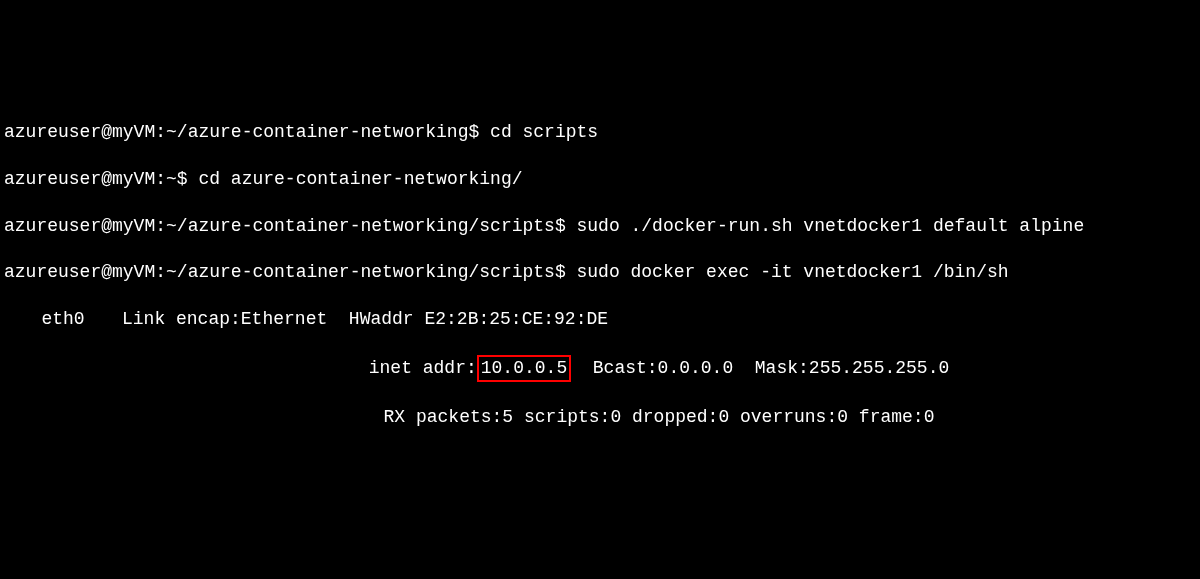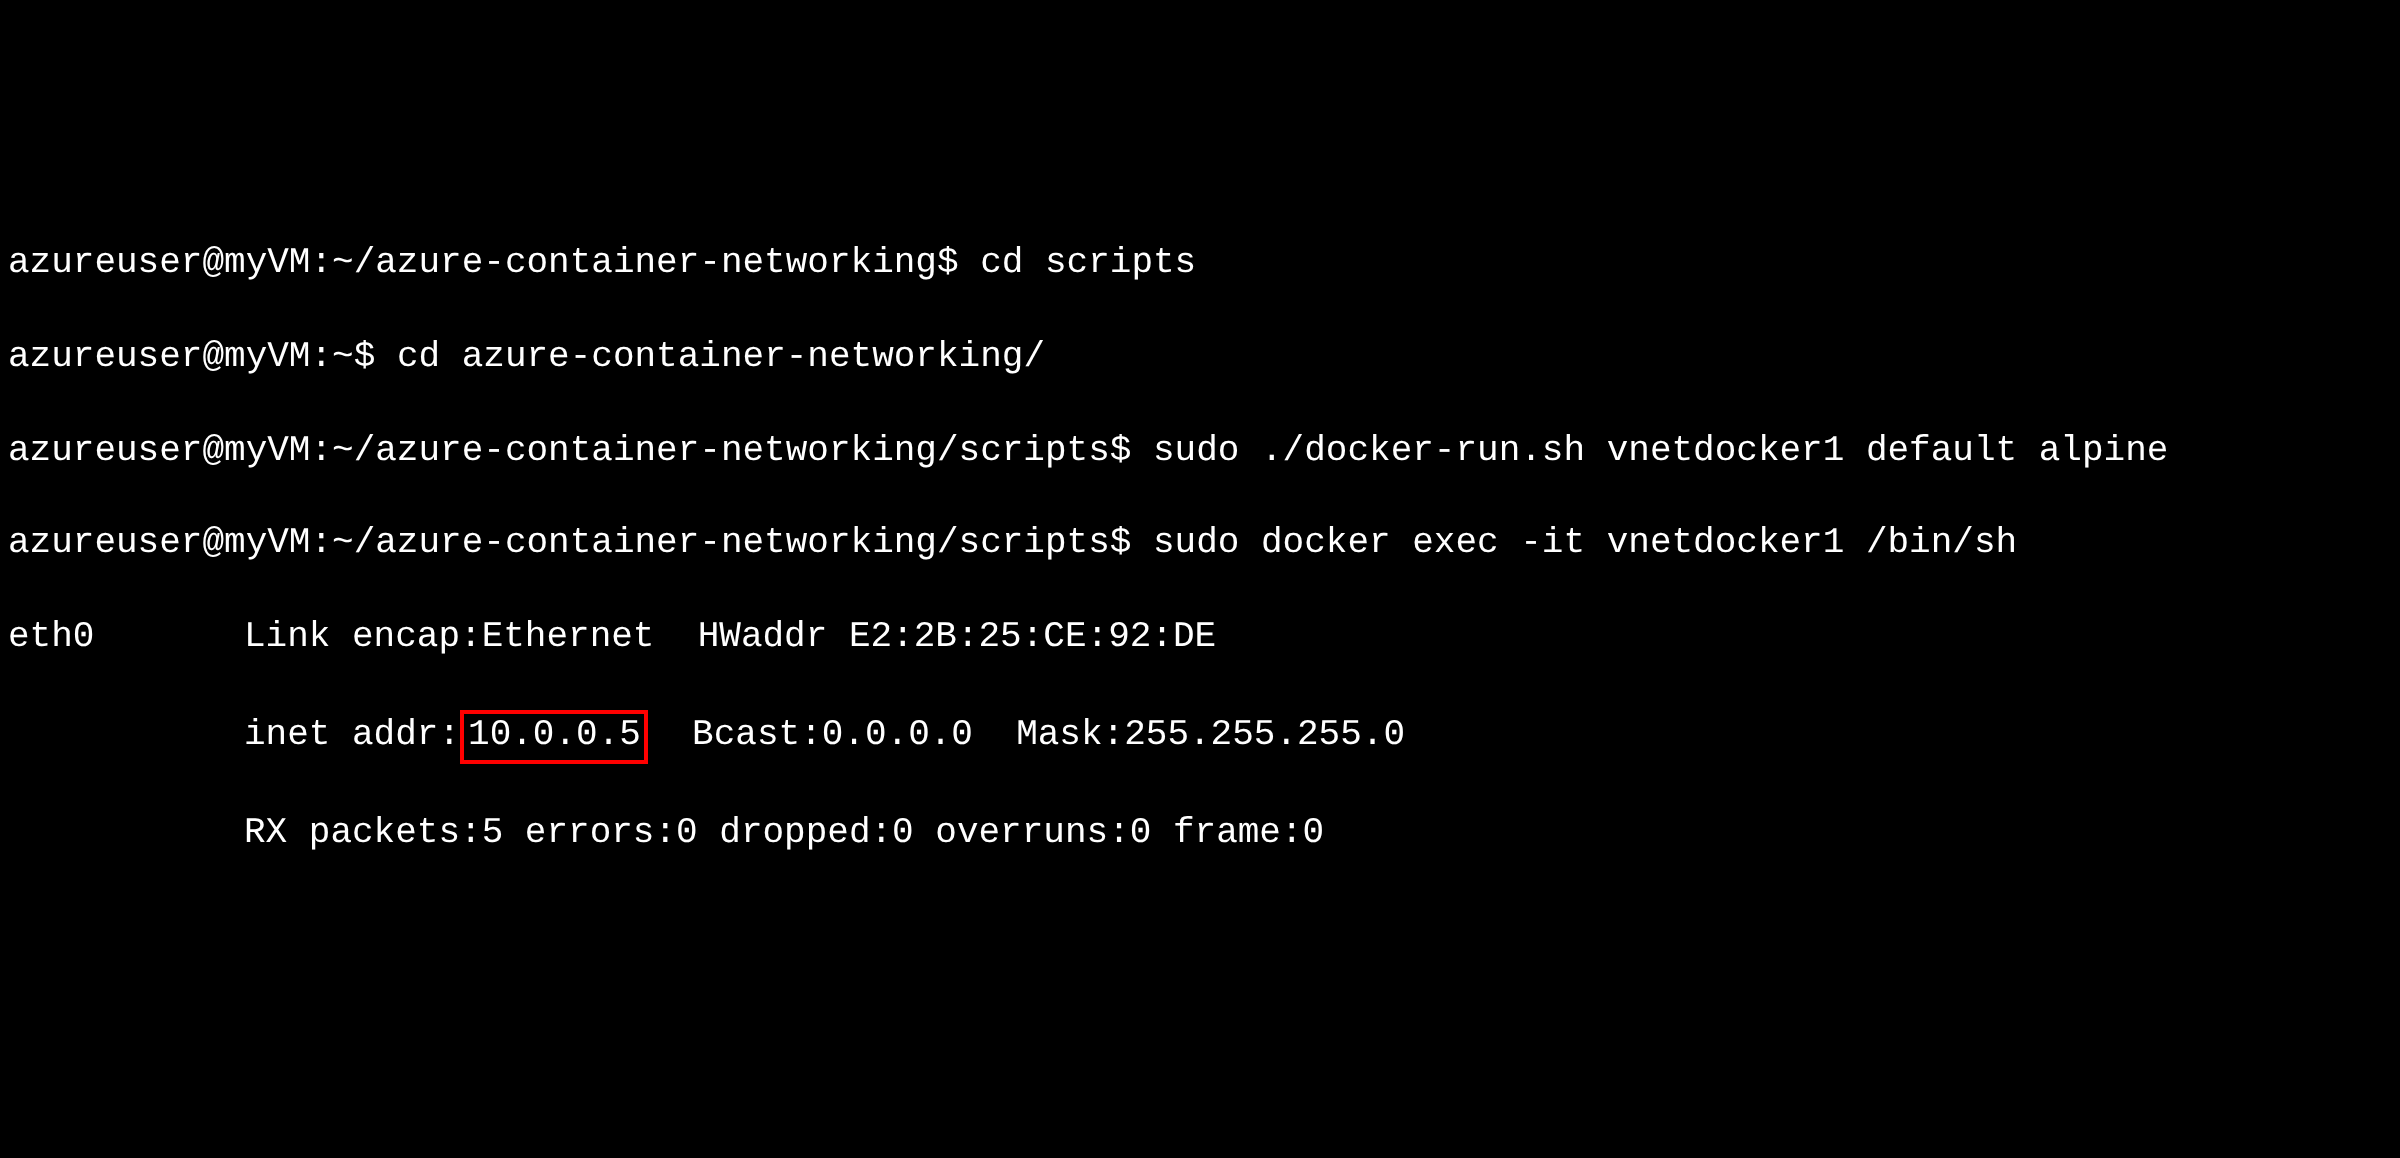--- a/index.html
+++ b/index.html
@@ -34,6 +34,7 @@
       display: inline-block;
       width: 118px;
       vertical-align: top;
+      text-align: center;
     }
   </style>
 </head>

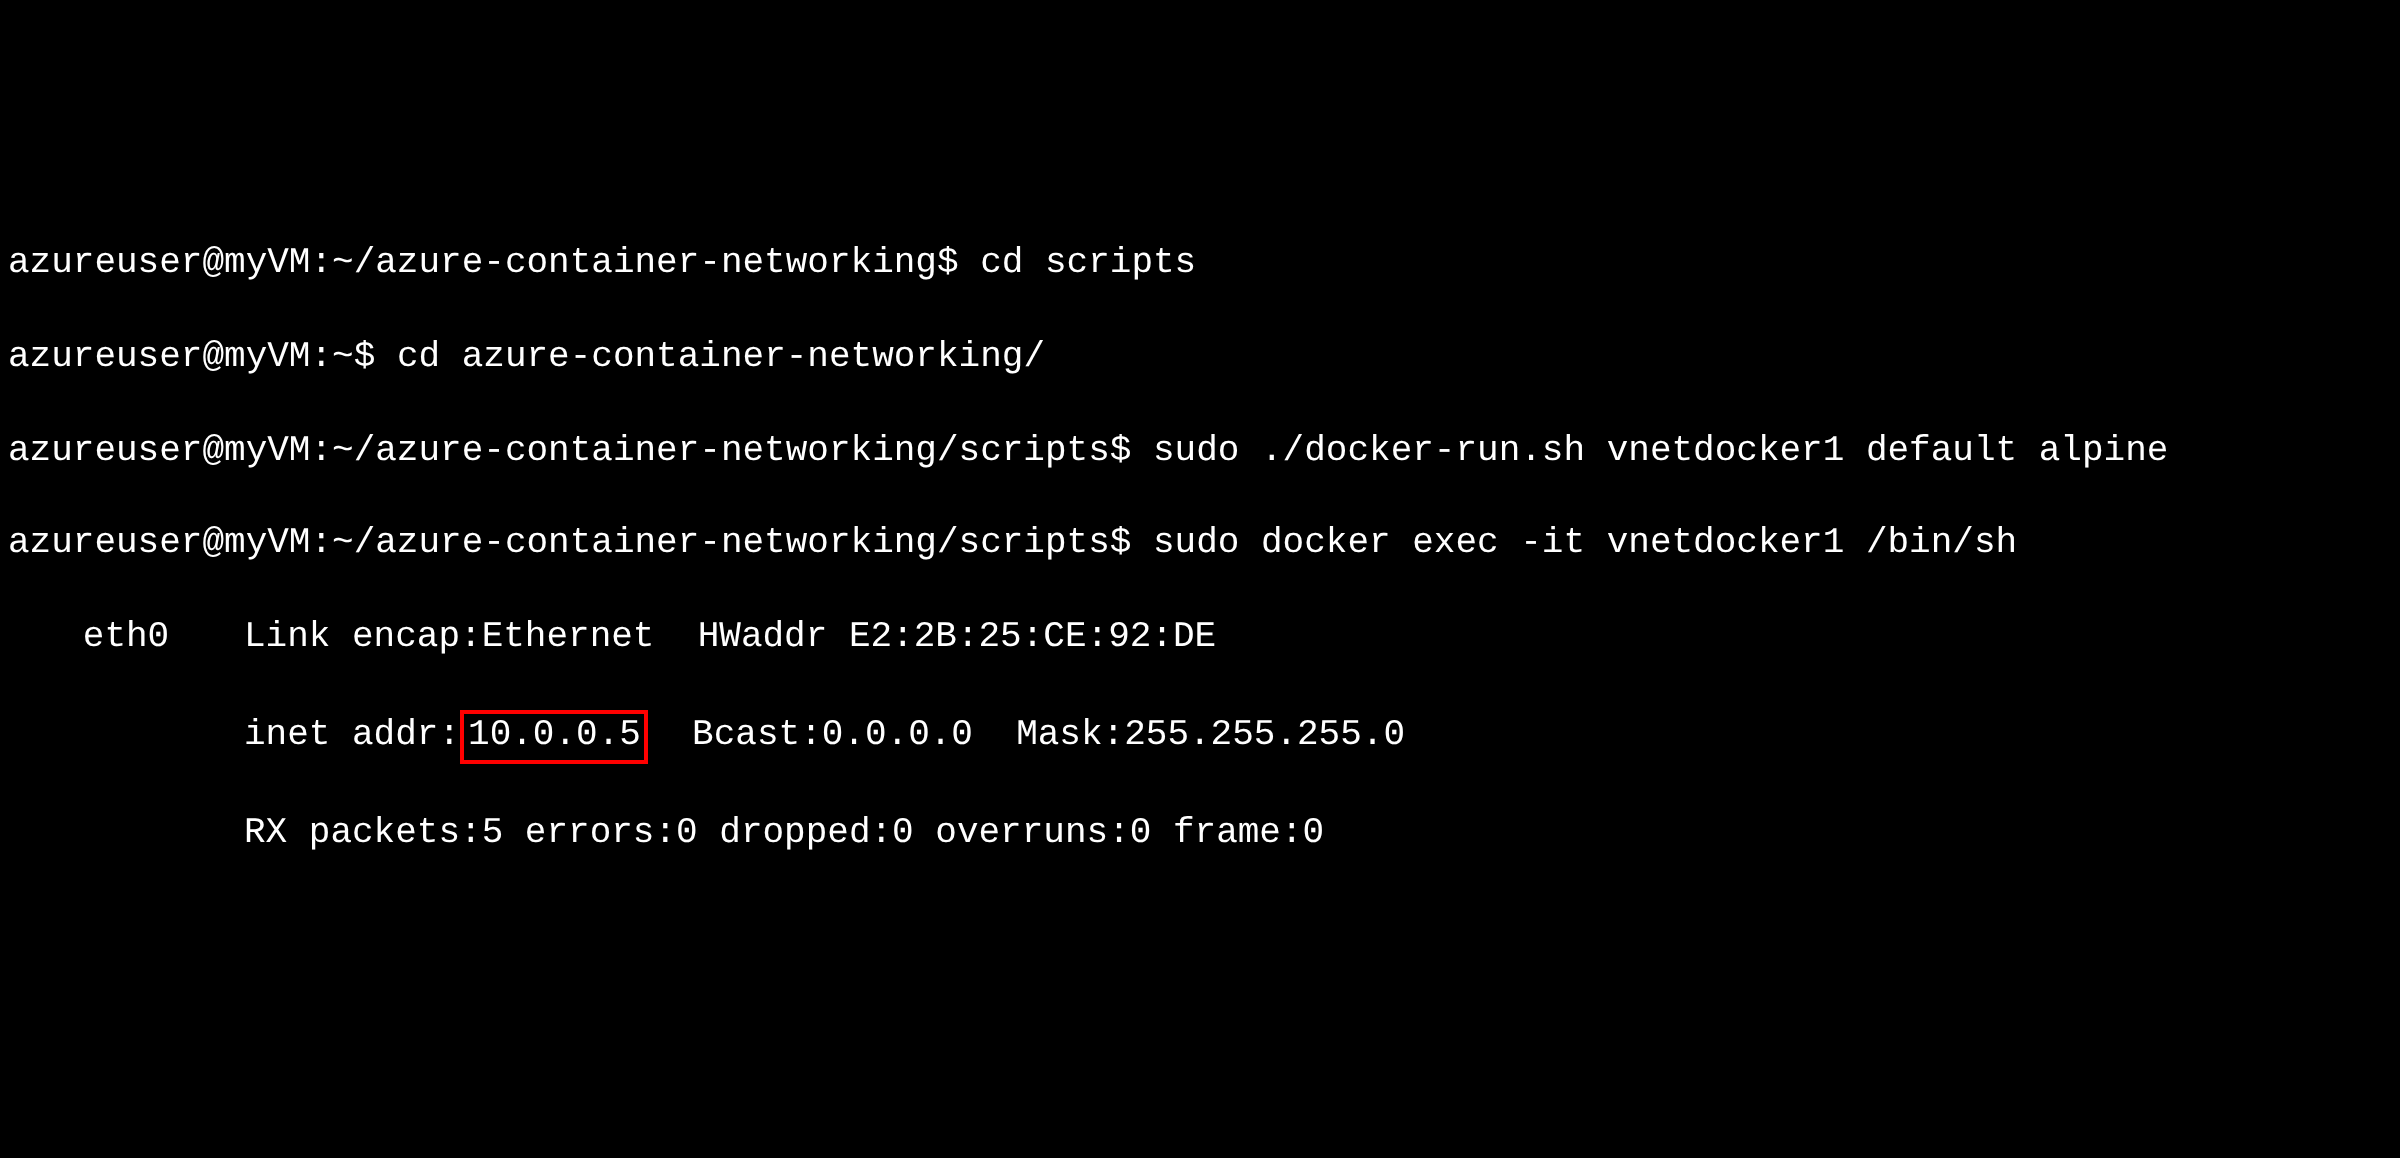--- a/index.html
+++ b/index.html
@@ -24,6 +24,7 @@
     }
     .indent {
       padding-left: 118px;
+      text-align: center;
     }
     .highlight-box {
       border: 2px solid #ff0000;

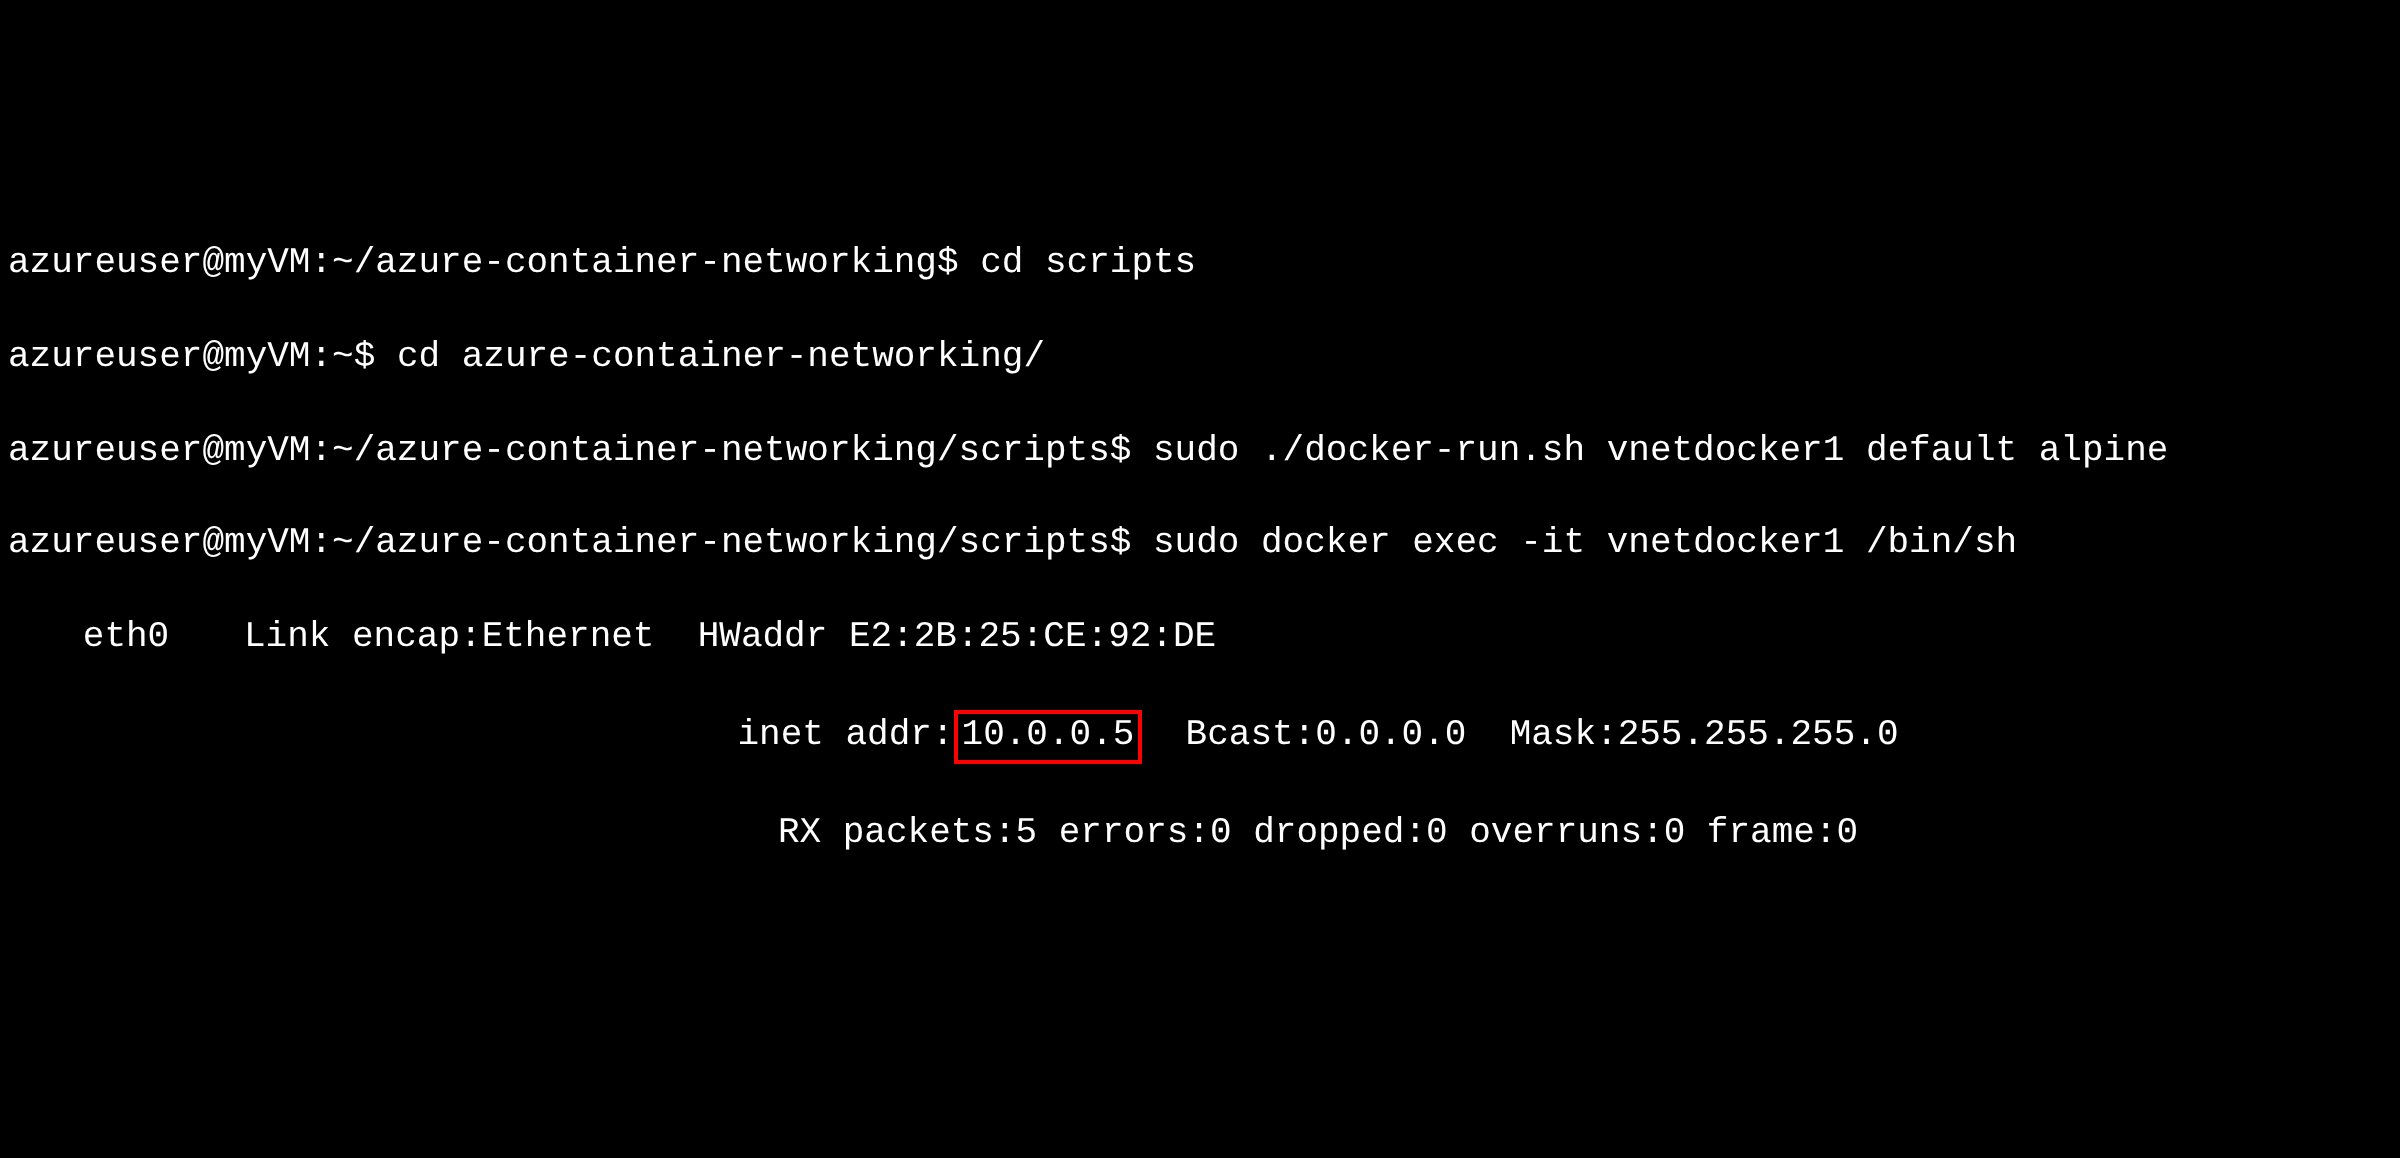--- a/index.html
+++ b/index.html
@@ -50,7 +50,7 @@
 <span class="line"><span>azureuser@myVM:~/azure-container-networking/scripts$ </span><span>sudo docker exec -it vnetdocker1 /bin/sh</span></span>
 <span class="line"><span class="iface-col">eth0</span><span>Link encap:Ethernet  HWaddr E2:2B:25:CE:92:DE</span></span>
 <span class="line indent"><span>inet addr:</span><span class="highlight-box">10.0.0.5</span><span>  Bcast:0.0.0.0  Mask:255.255.255.0</span></span>
-<span class="line indent">RX packets:5 errors:0 dropped:0 overruns:0 frame:0</span>
+<span class="line indent">RX packets:5 scripts:0 dropped:0 overruns:0 frame:0</span>
 
 
 

